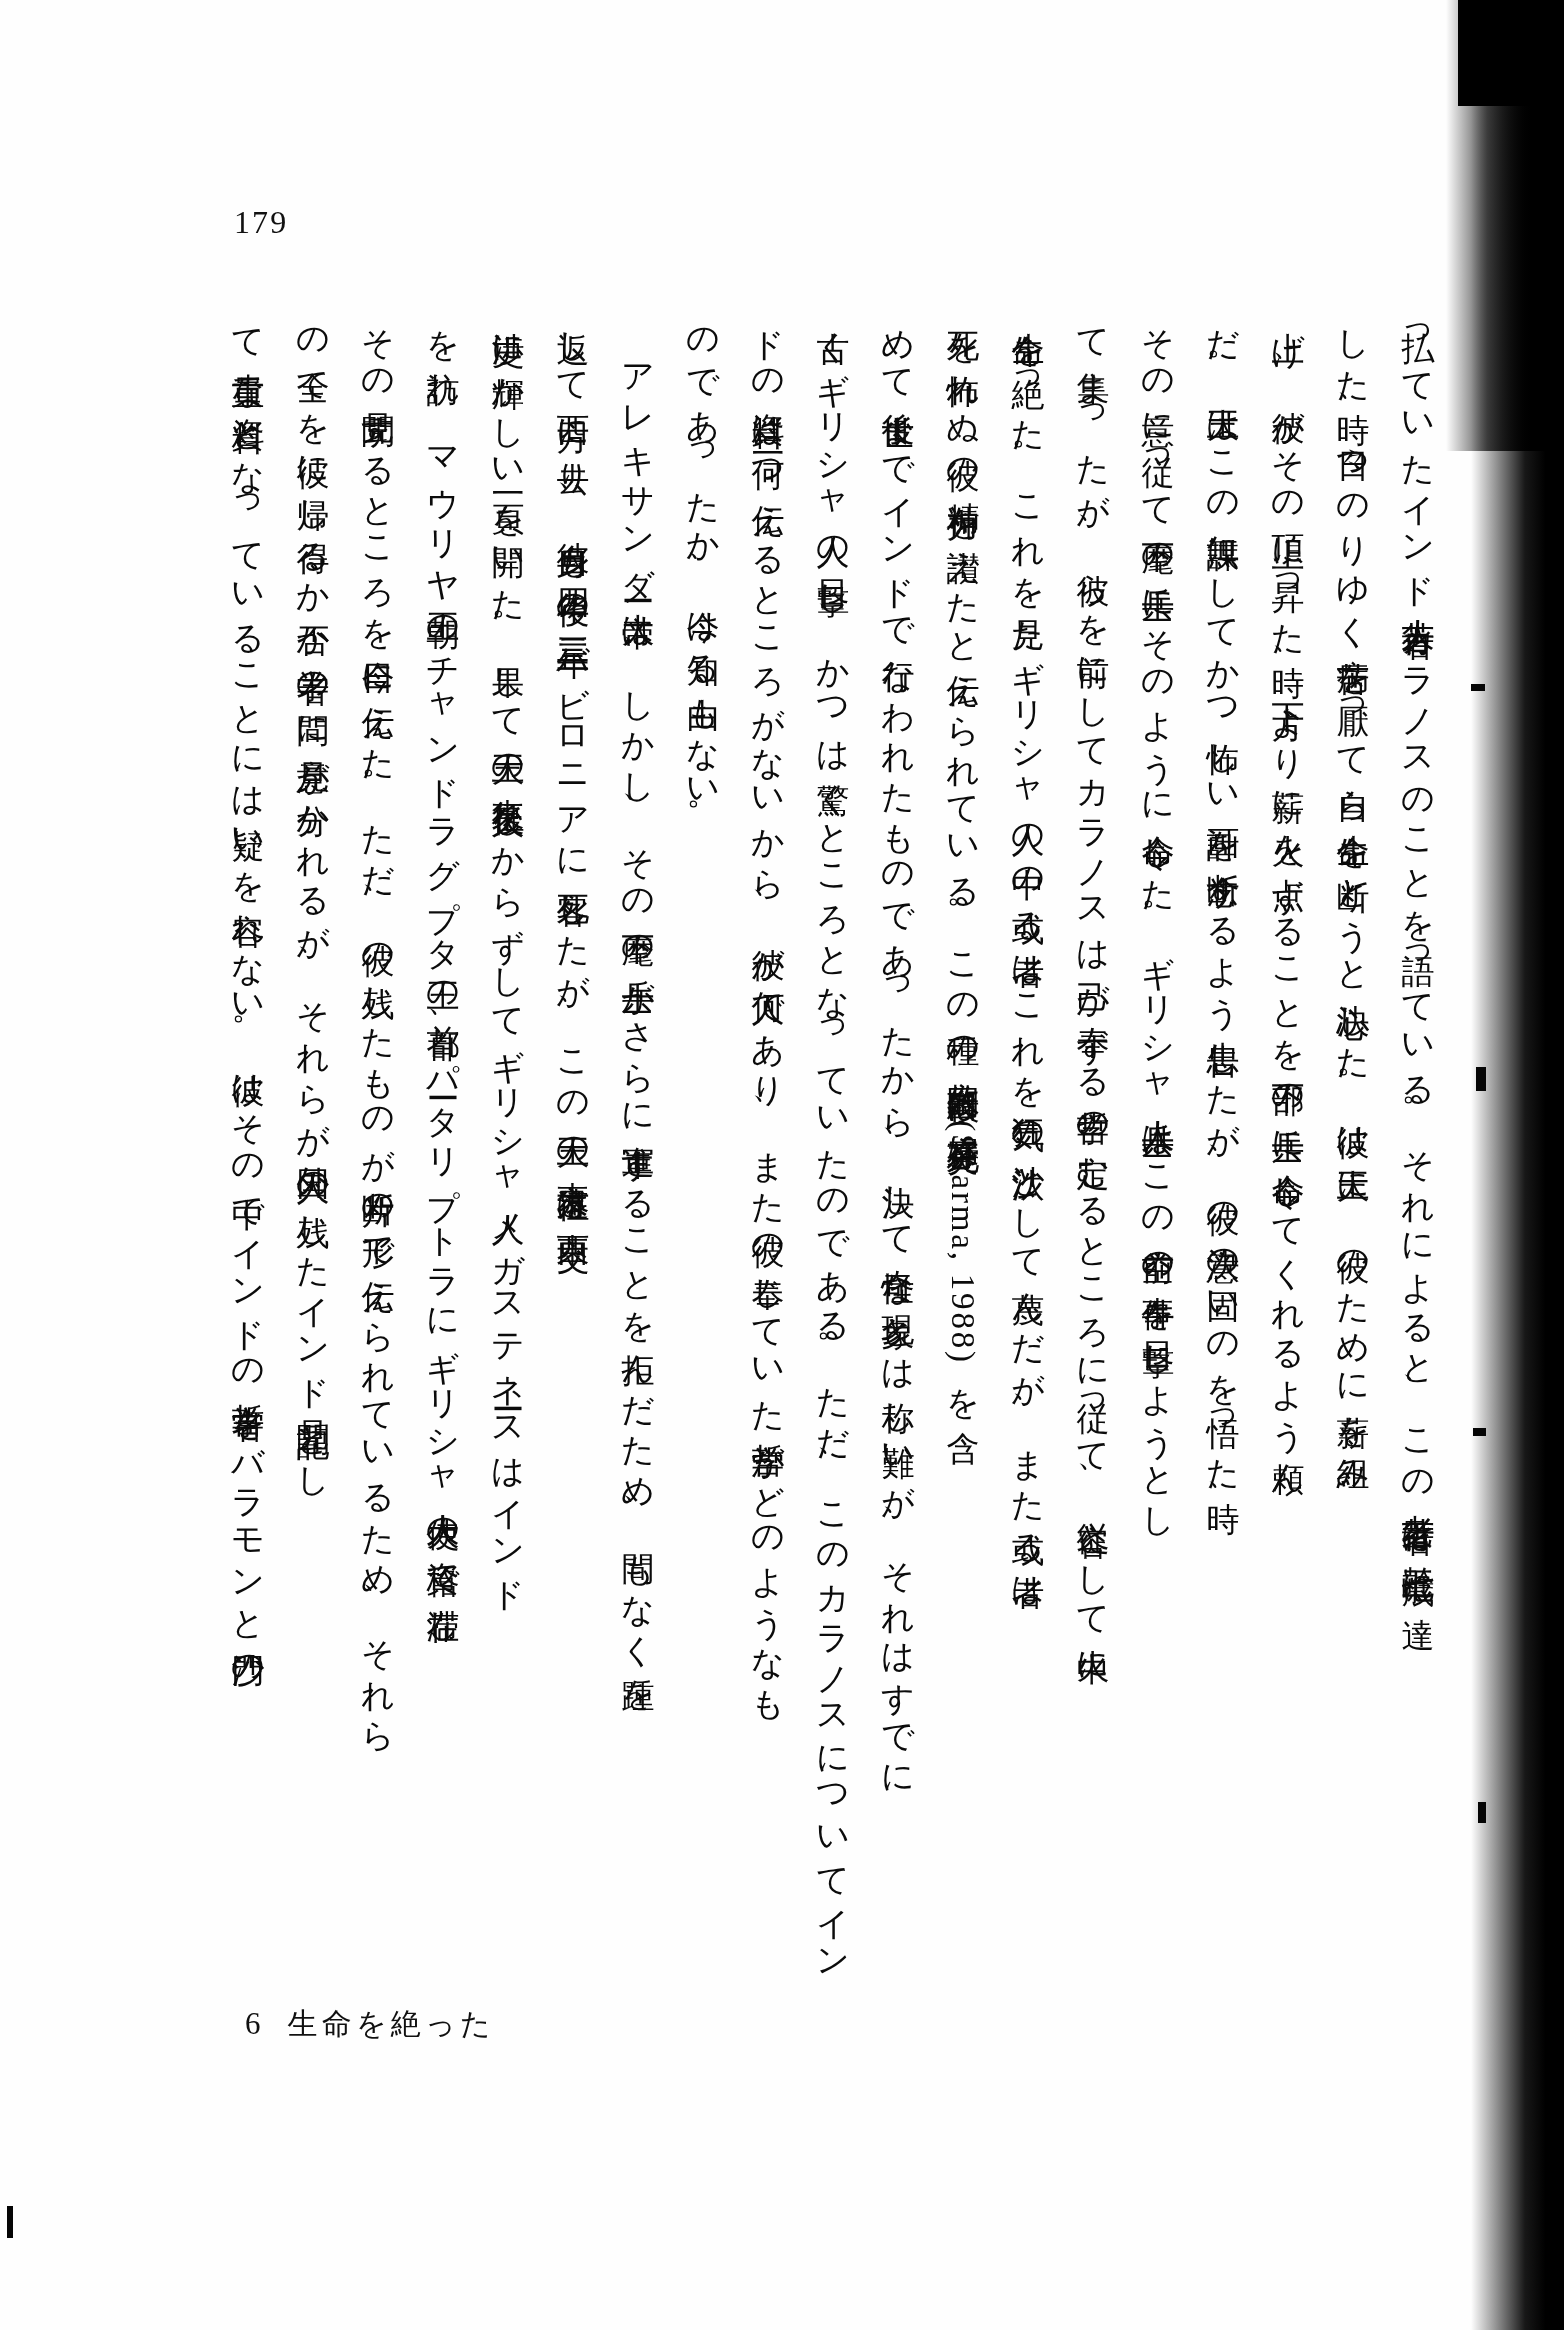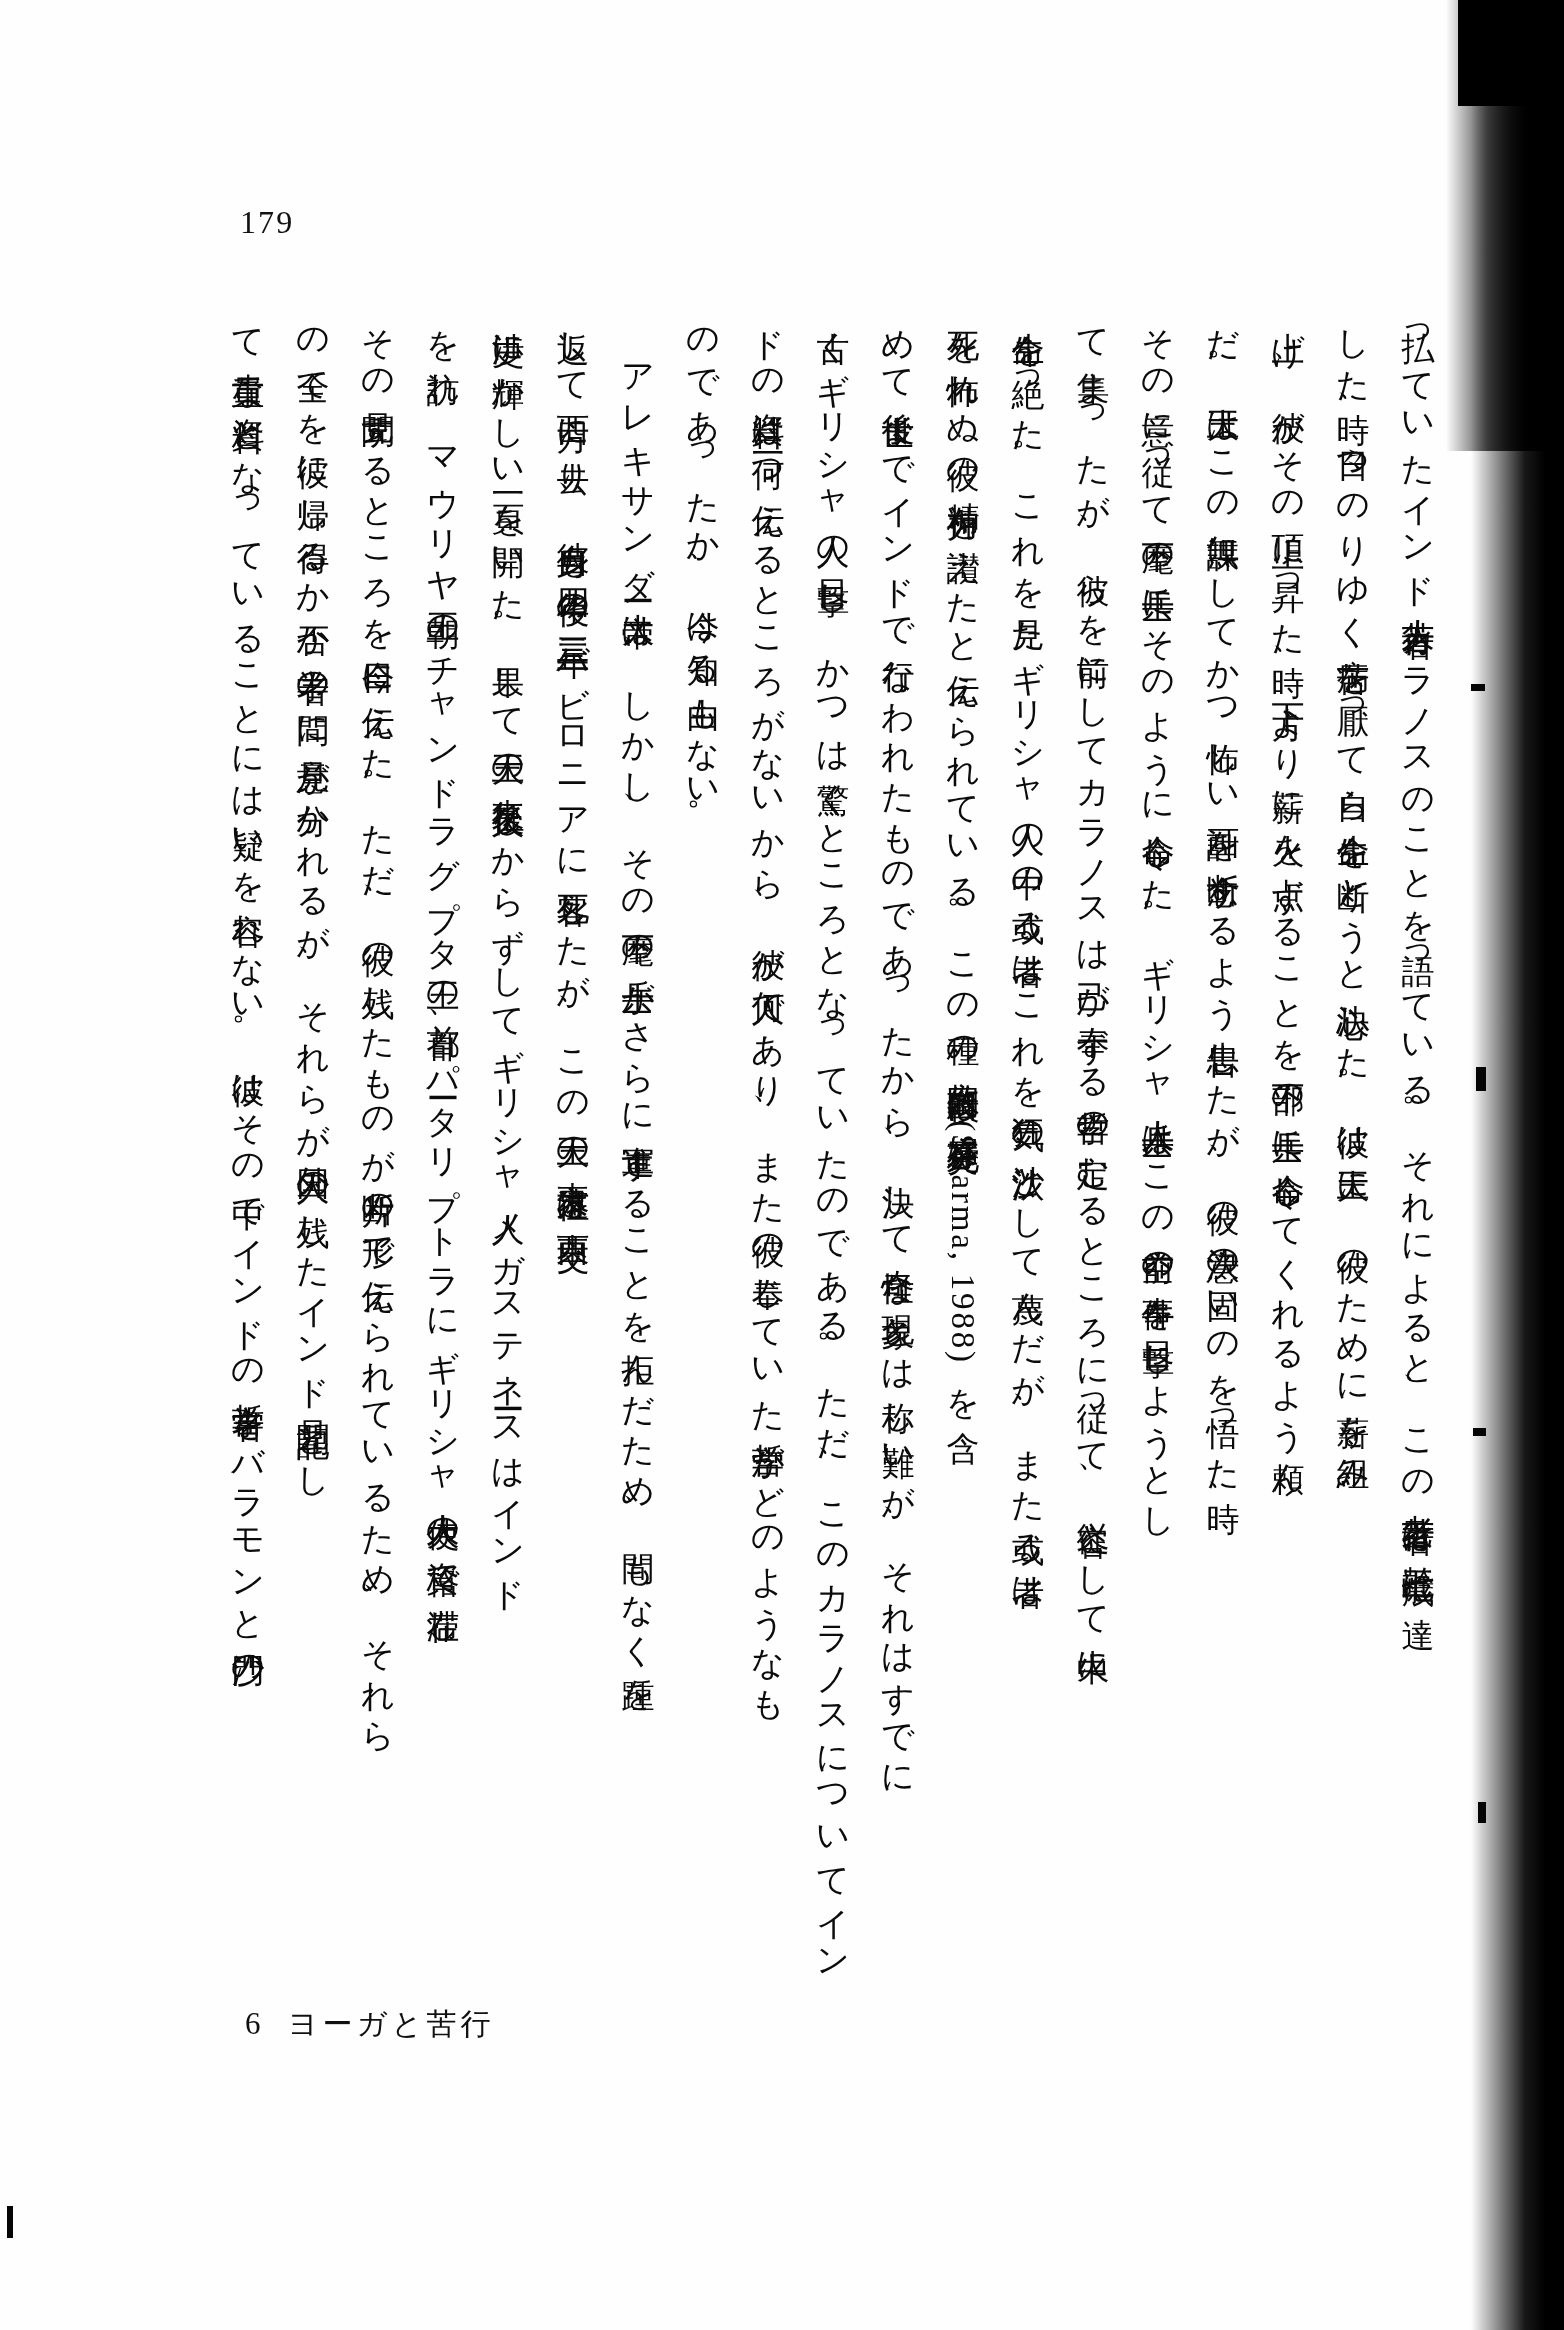--- a/index.html
+++ b/index.html
@@ -19,7 +19,7 @@
   }
   .page-number {
     position: absolute;
-    left: 240px;
+    left: 234px;
     top: 204px;
     font-size: 32px;
     letter-spacing: 2.1px;

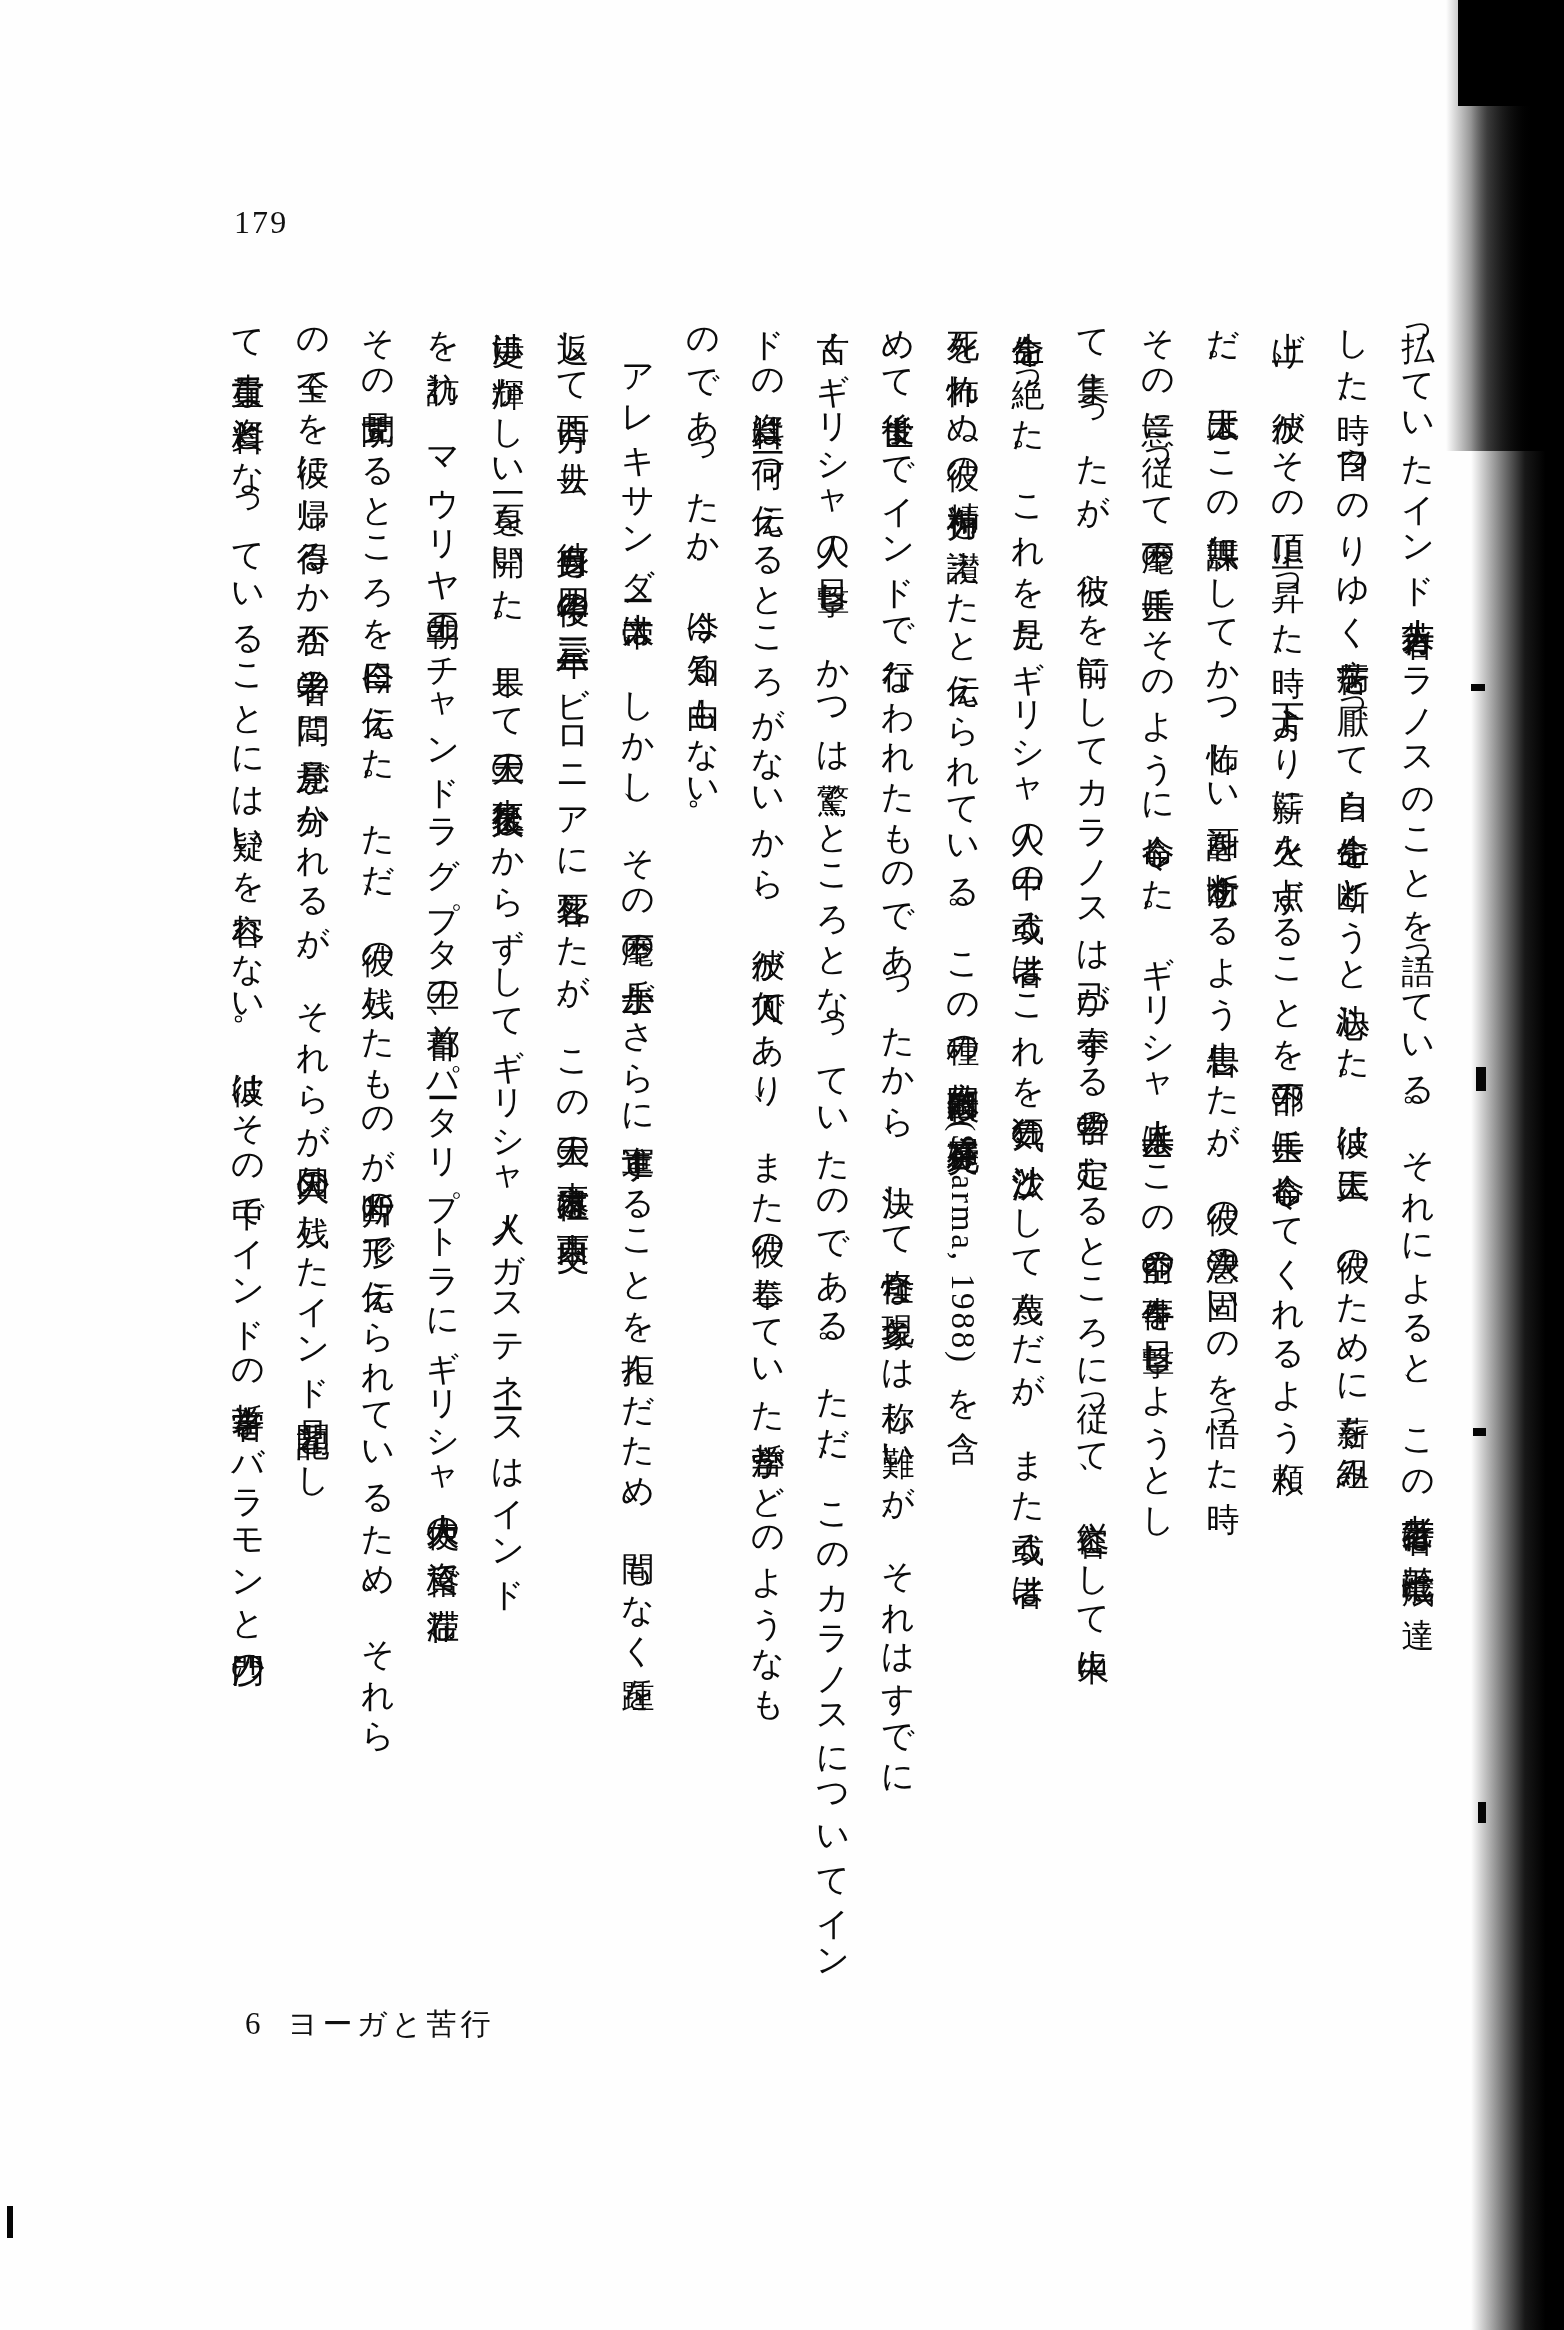--- a/index.html
+++ b/index.html
@@ -122,7 +122,7 @@
 
   <div class="footer">
     <span class="chapter-number">6</span>
-    <span class="chapter-title">ヨーガと苦行</span>
+    <span class="chapter-title">生命を絶った</span>
   </div>
 
   <div class="scan-edge"></div>

